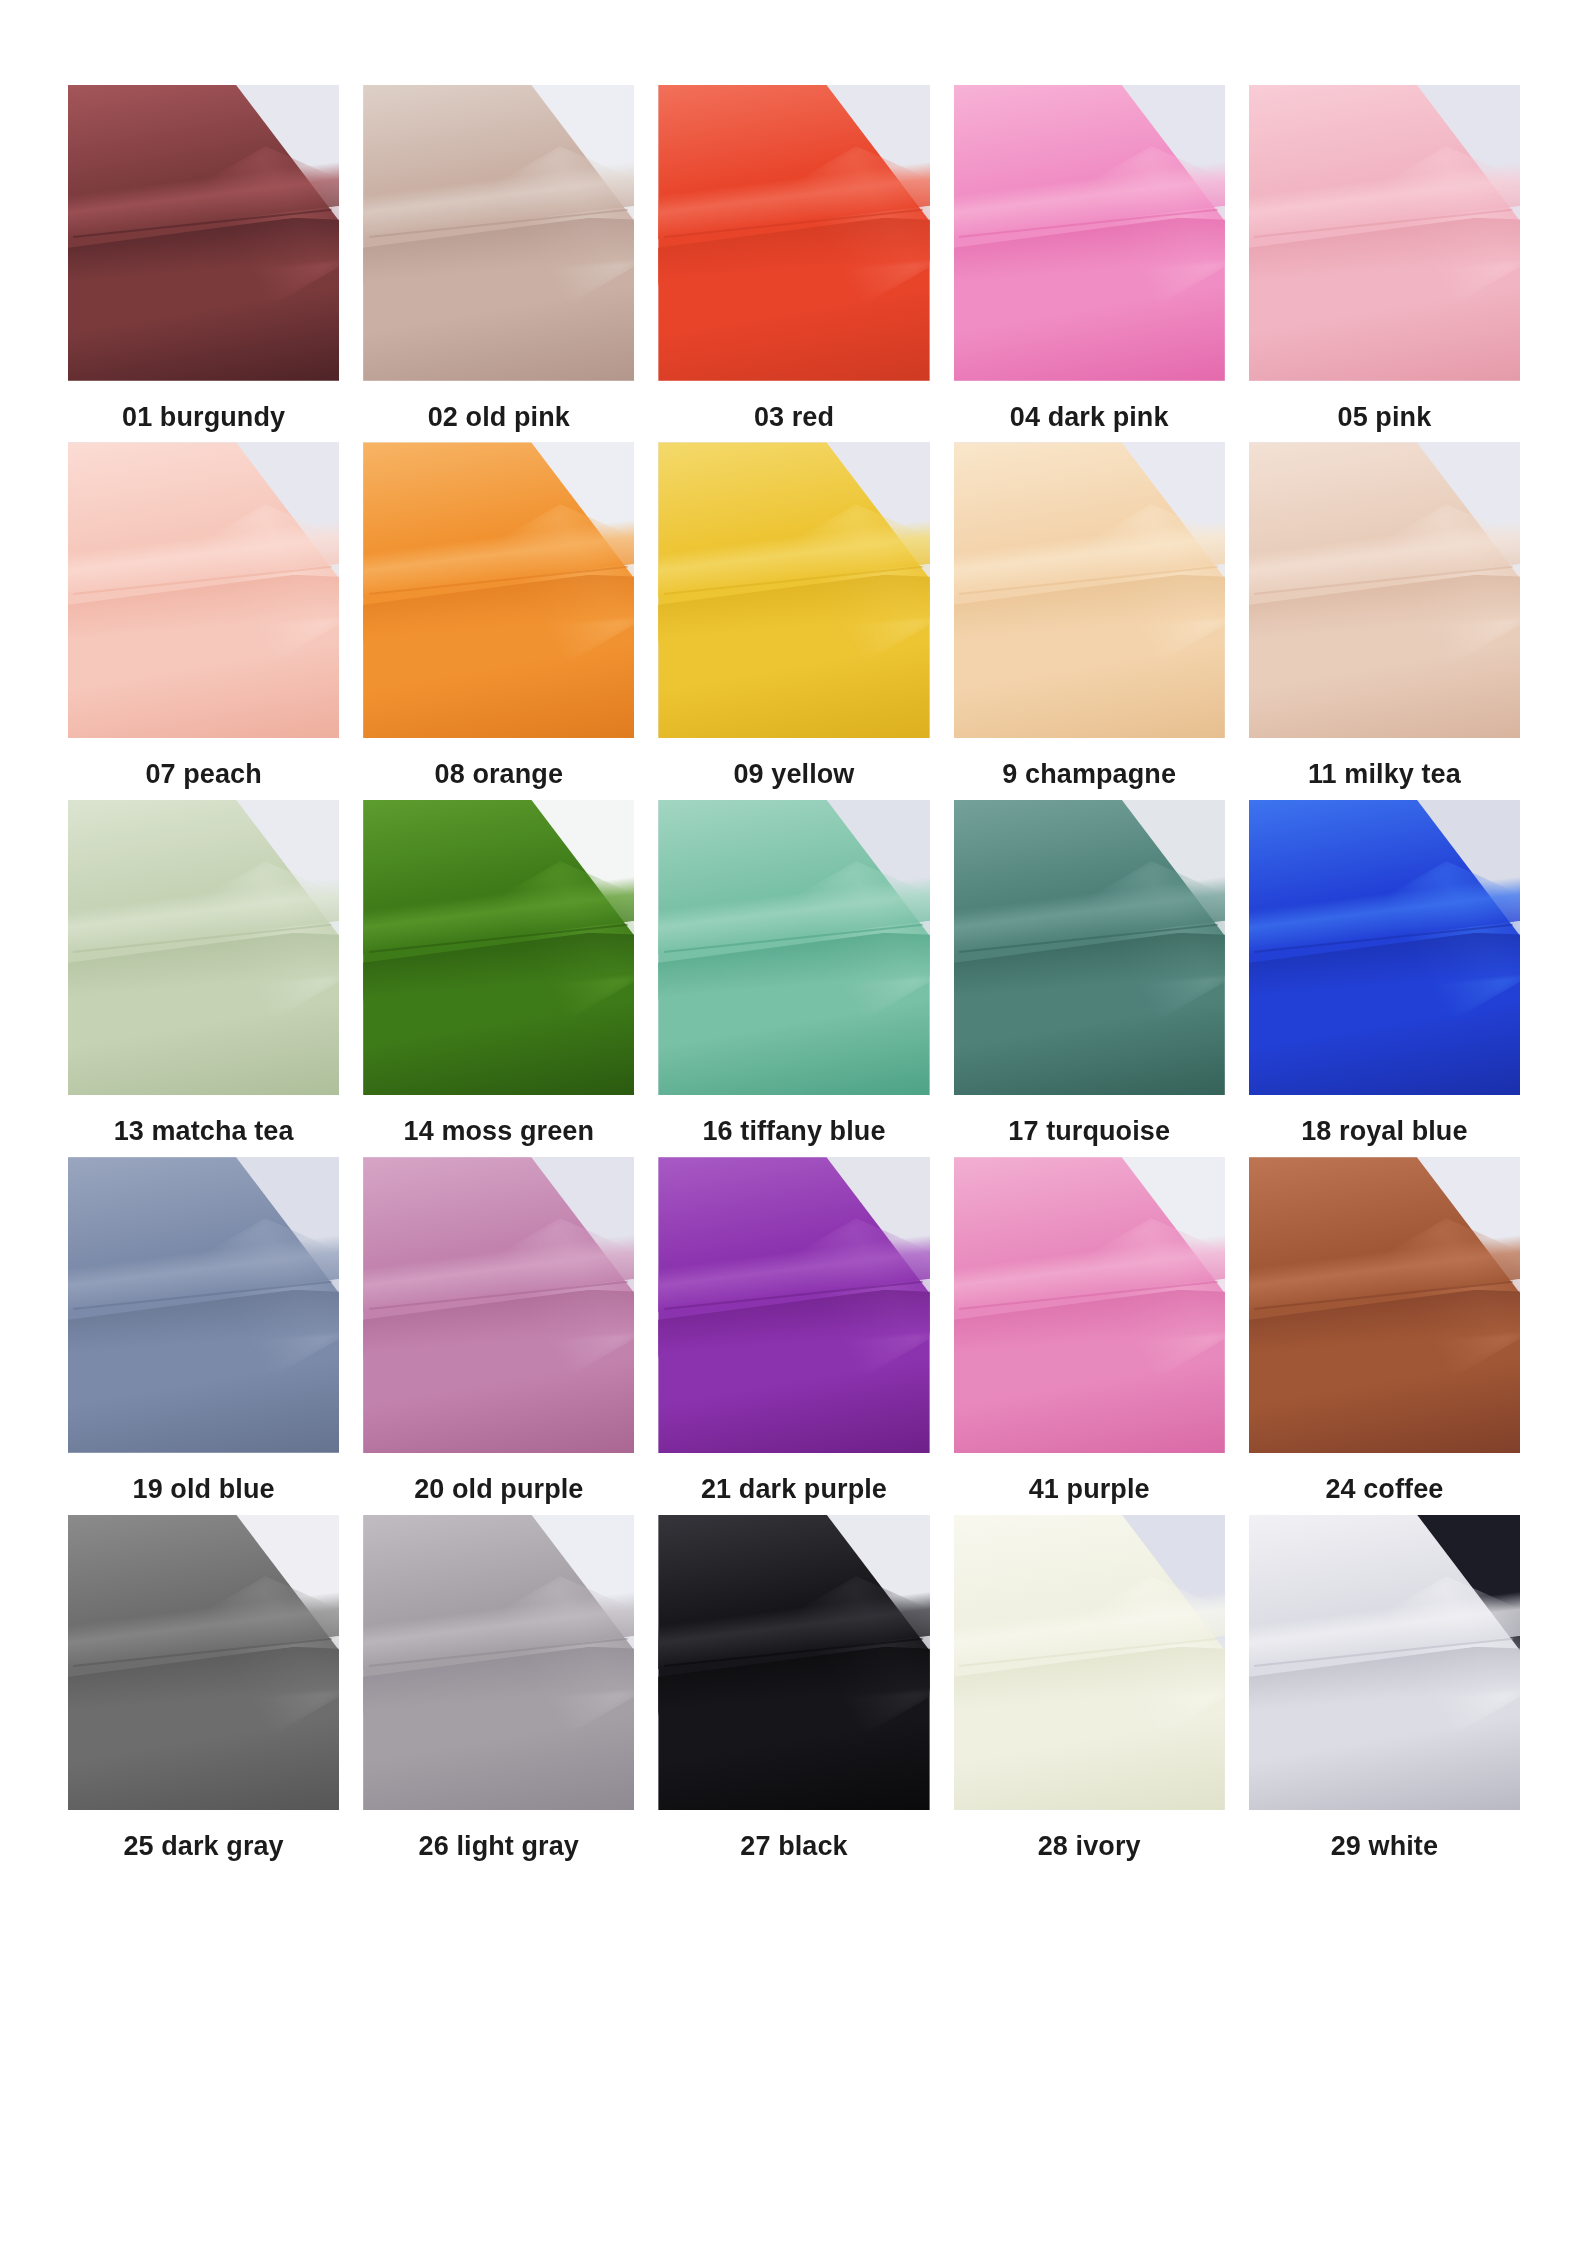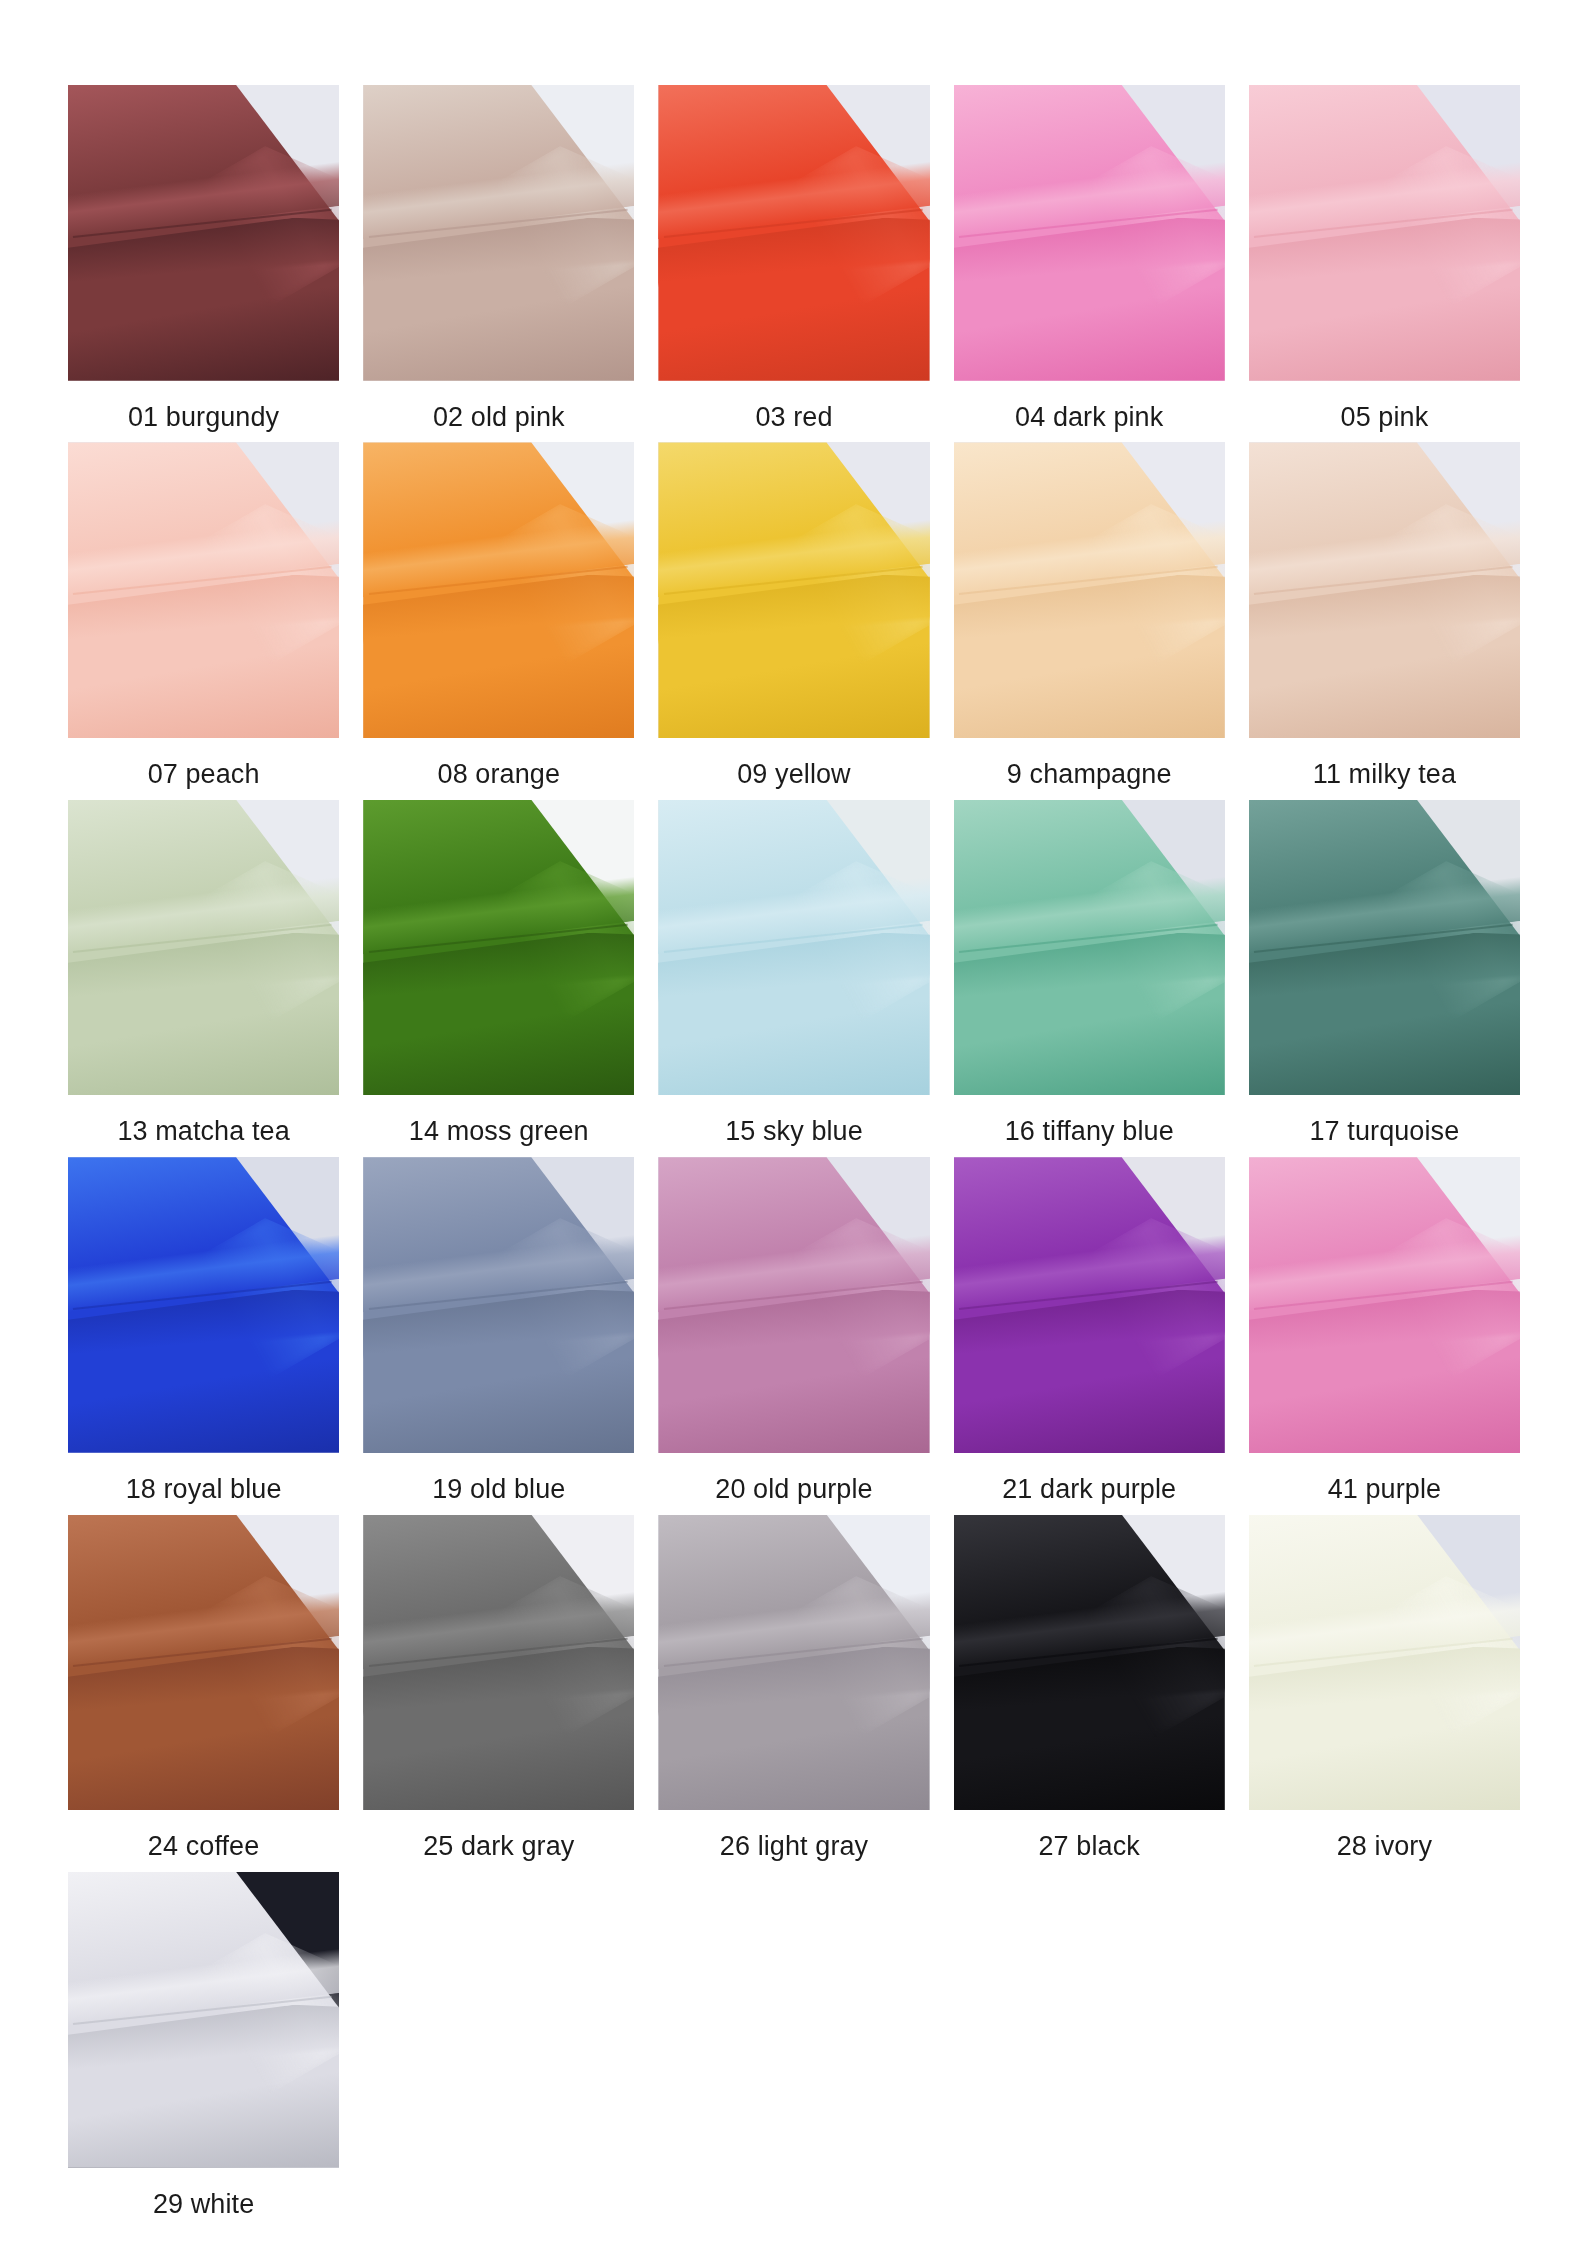--- a/index.html
+++ b/index.html
@@ -25,6 +25,7 @@
     grid-template-columns: repeat(5, 1fr);
     column-gap: 24px;
     row-gap: 10px;
+    font-weight: bold;
   }
   .cell {
     display: flex;

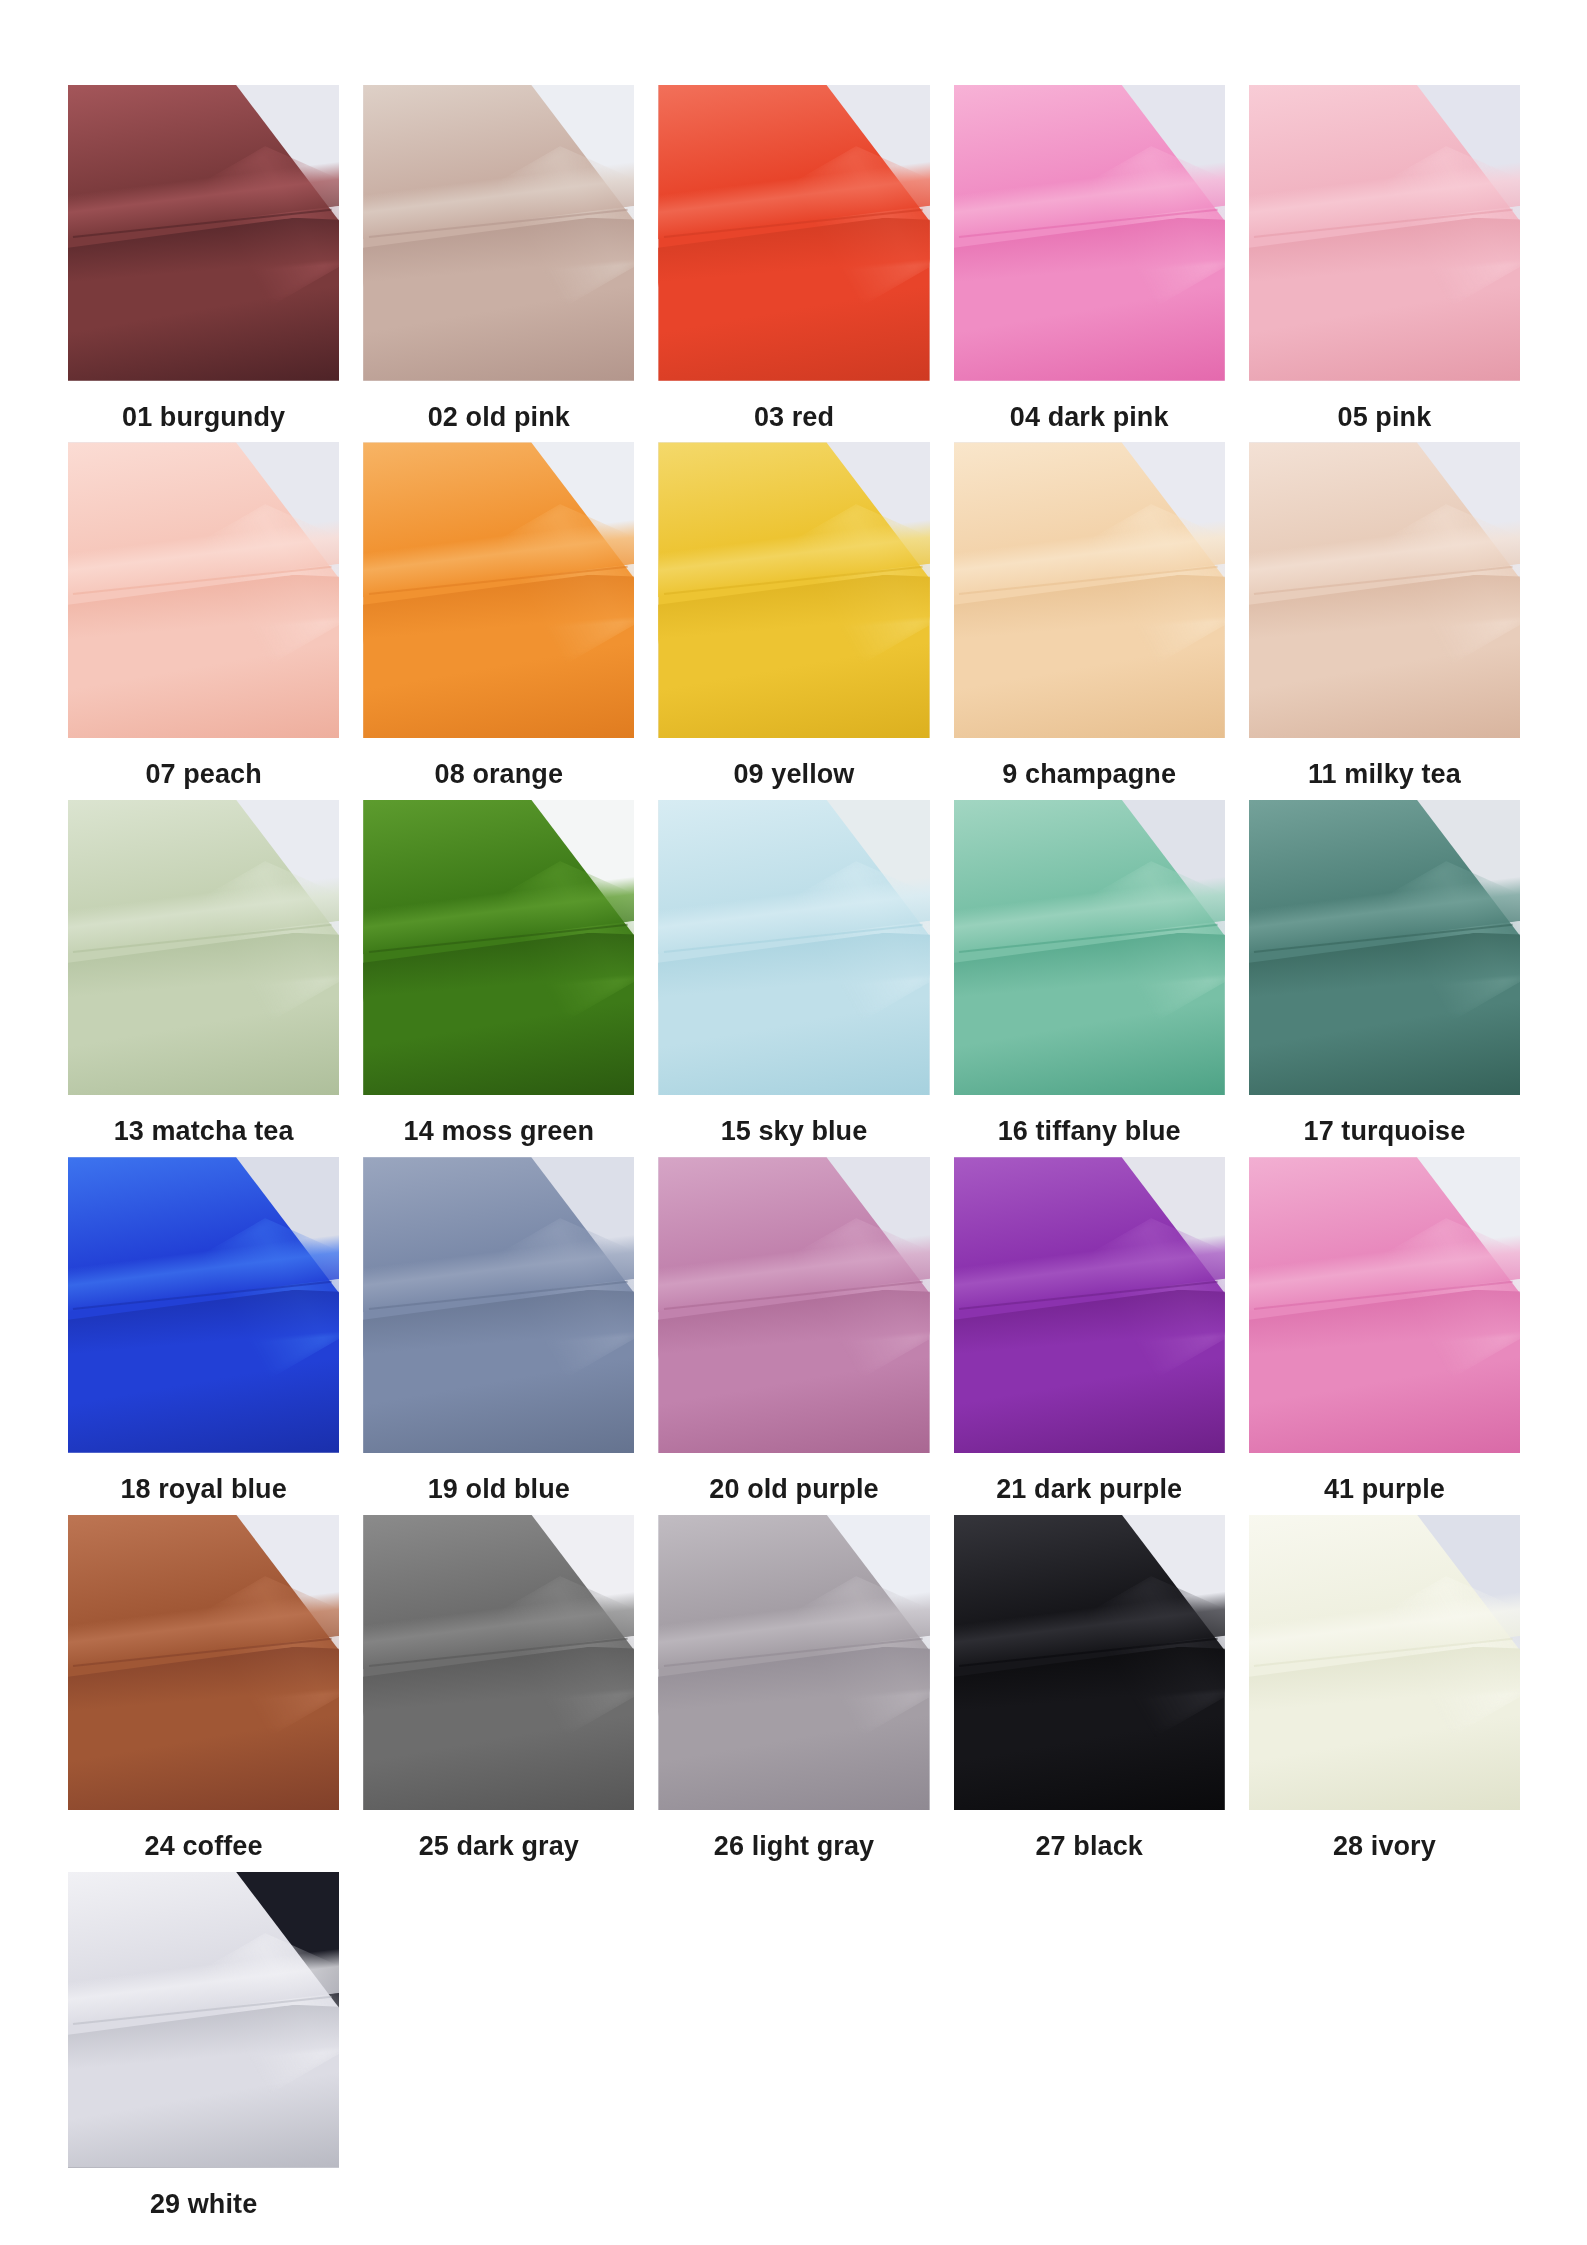--- a/index.html
+++ b/index.html
@@ -242,17 +242,6 @@
       </div>
       <div class="cell">
         <div class="swatch">
-          <div class="bg" style="background: linear-gradient(160deg, rgb(230, 236, 238) 0%, rgb(230, 236, 238) 55%, rgb(243, 244, 247) 100%);"></div>
-          <div class="sheet" style="background: linear-gradient(170deg, rgb(215, 236, 243) 0%, rgb(191, 223, 233) 34%, rgb(191, 223, 233) 72%, rgb(166, 209, 222) 100%); clip-path: polygon(0% 0%, 62% 0%, 100% 46%, 100% 100%, 0% 100%);"></div>
-          <div class="curl" style="background: linear-gradient(90deg, rgba(255, 255, 255, 0) 0%, rgb(215, 236, 243) 55%, rgba(255, 255, 255, 0) 100%); clip-path: polygon(0% 0%, 62% 0%, 100% 46%, 100% 100%, 0% 100%);"></div>
-          <div class="fold-a" style="background: linear-gradient(rgba(255, 255, 255, 0) 0%, rgb(215, 236, 243) 40%, rgb(191, 223, 233) 100%); opacity: 0.75; clip-path: polygon(0% 0%, 100% 0%, 100% 100%, 0% 100%);"></div>
-          <div class="crease" style="background: rgb(166, 209, 222);"></div>
-          <div class="fold-b" style="background: linear-gradient(rgb(166, 209, 222) 0%, rgb(191, 223, 233) 90%, rgba(255, 255, 255, 0) 100%); opacity: 0.7; clip-path: polygon(0% 22%, 78% 0%, 100% 18%, 100% 100%, 0% 100%);"></div>
-        </div>
-        <div class="label">15 sky blue</div>
-      </div>
-      <div class="cell">
-        <div class="swatch">
           <div class="bg" style="background: linear-gradient(160deg, rgb(223, 226, 234) 0%, rgb(223, 226, 234) 55%, rgb(243, 244, 247) 100%);"></div>
           <div class="sheet" style="background: linear-gradient(170deg, rgb(162, 214, 194) 0%, rgb(120, 192, 166) 34%, rgb(120, 192, 166) 72%, rgb(77, 162, 133) 100%); clip-path: polygon(0% 0%, 62% 0%, 100% 46%, 100% 100%, 0% 100%);"></div>
           <div class="curl" style="background: linear-gradient(90deg, rgba(255, 255, 255, 0) 0%, rgb(162, 214, 194) 55%, rgba(255, 255, 255, 0) 100%); clip-path: polygon(0% 0%, 62% 0%, 100% 46%, 100% 100%, 0% 100%);"></div>

